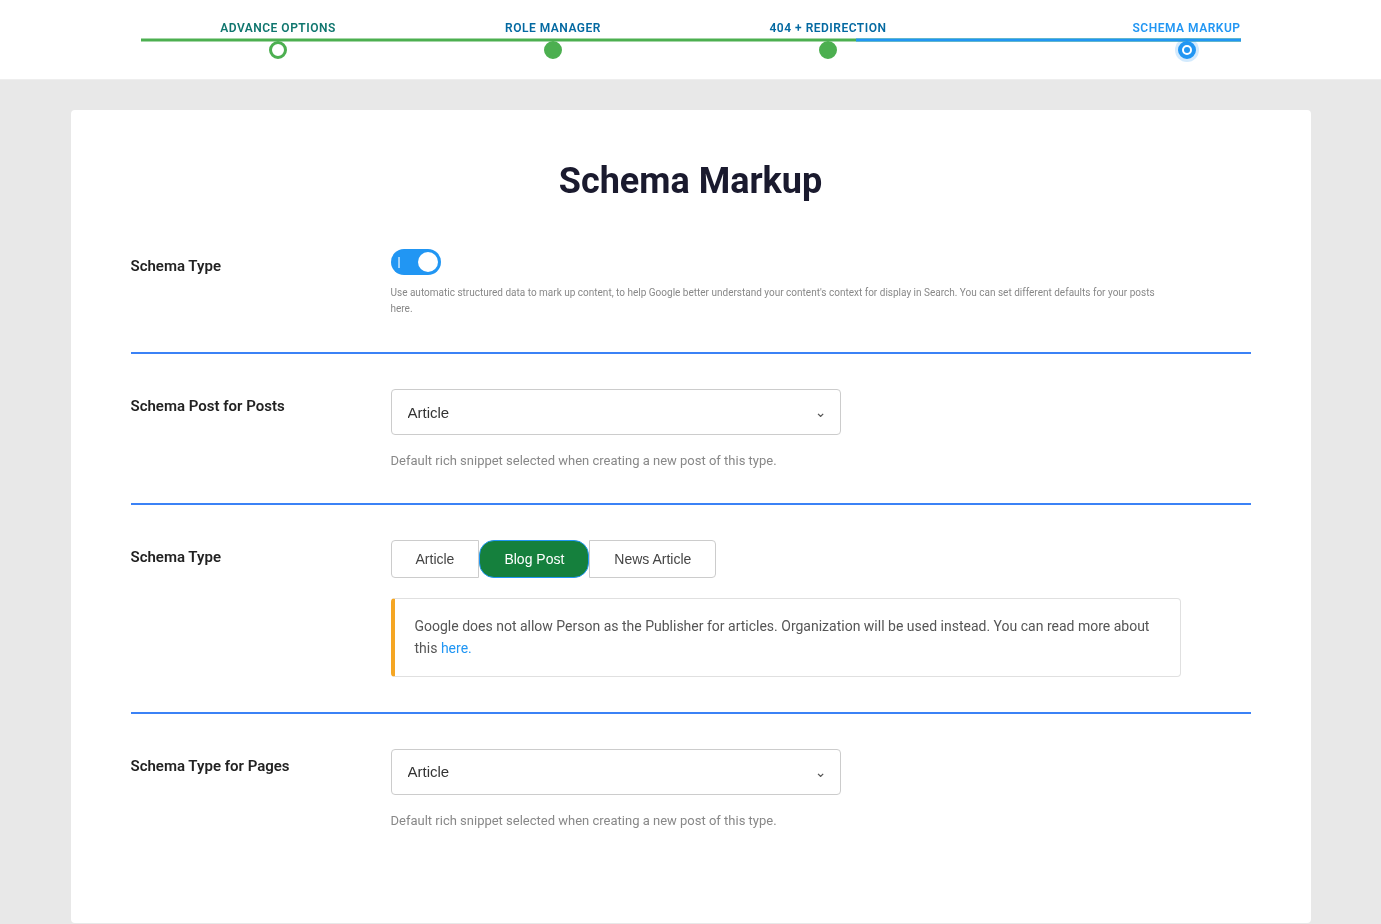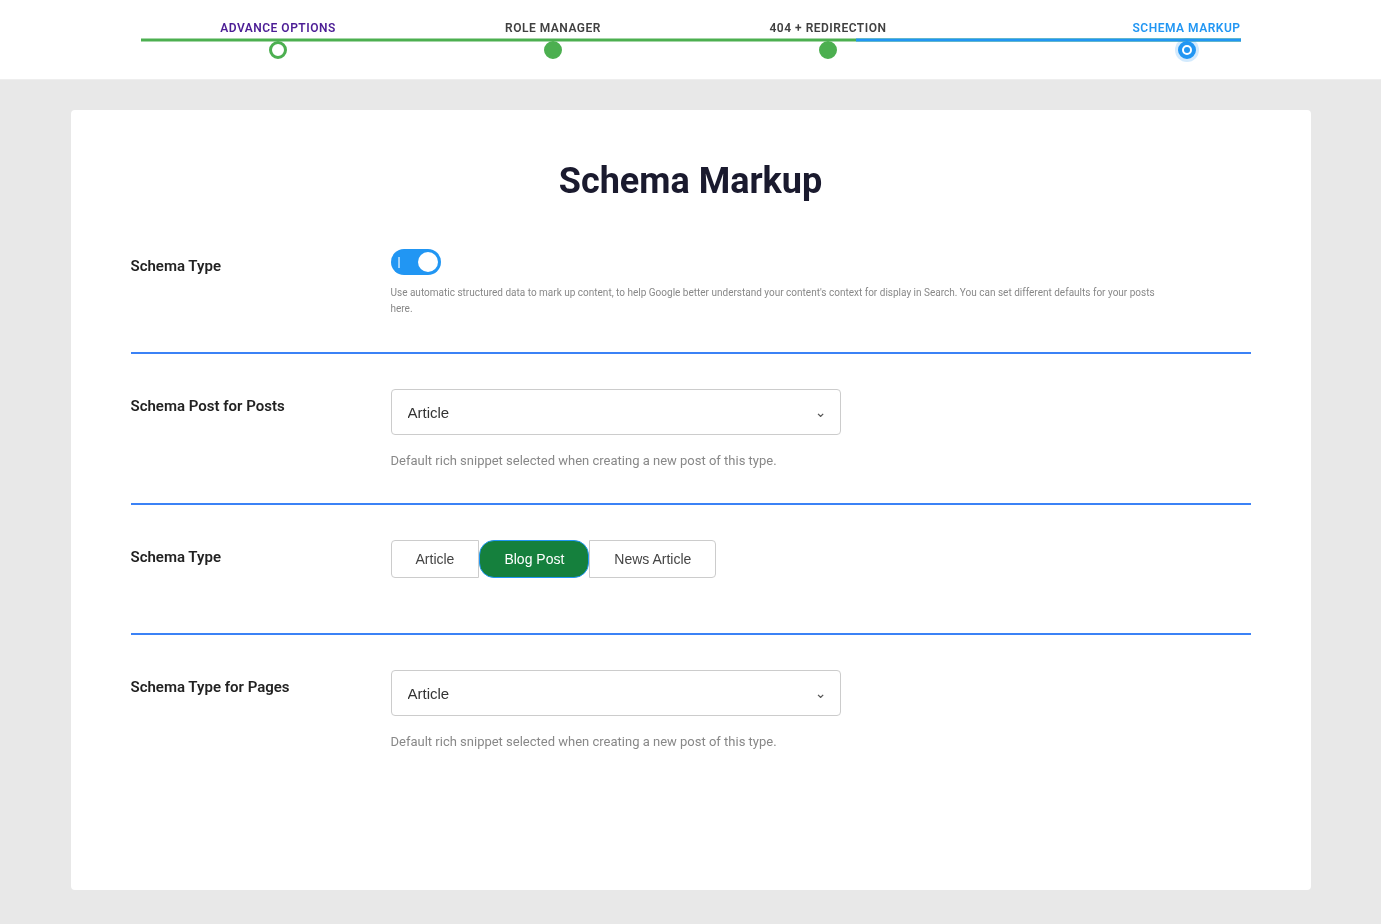--- a/index.html
+++ b/index.html
@@ -82,7 +82,7 @@
     }
 
     .step-label.completed {
-      color: #4c1d95;
+      color: #0f766e;
     }
 
     .step-dot {

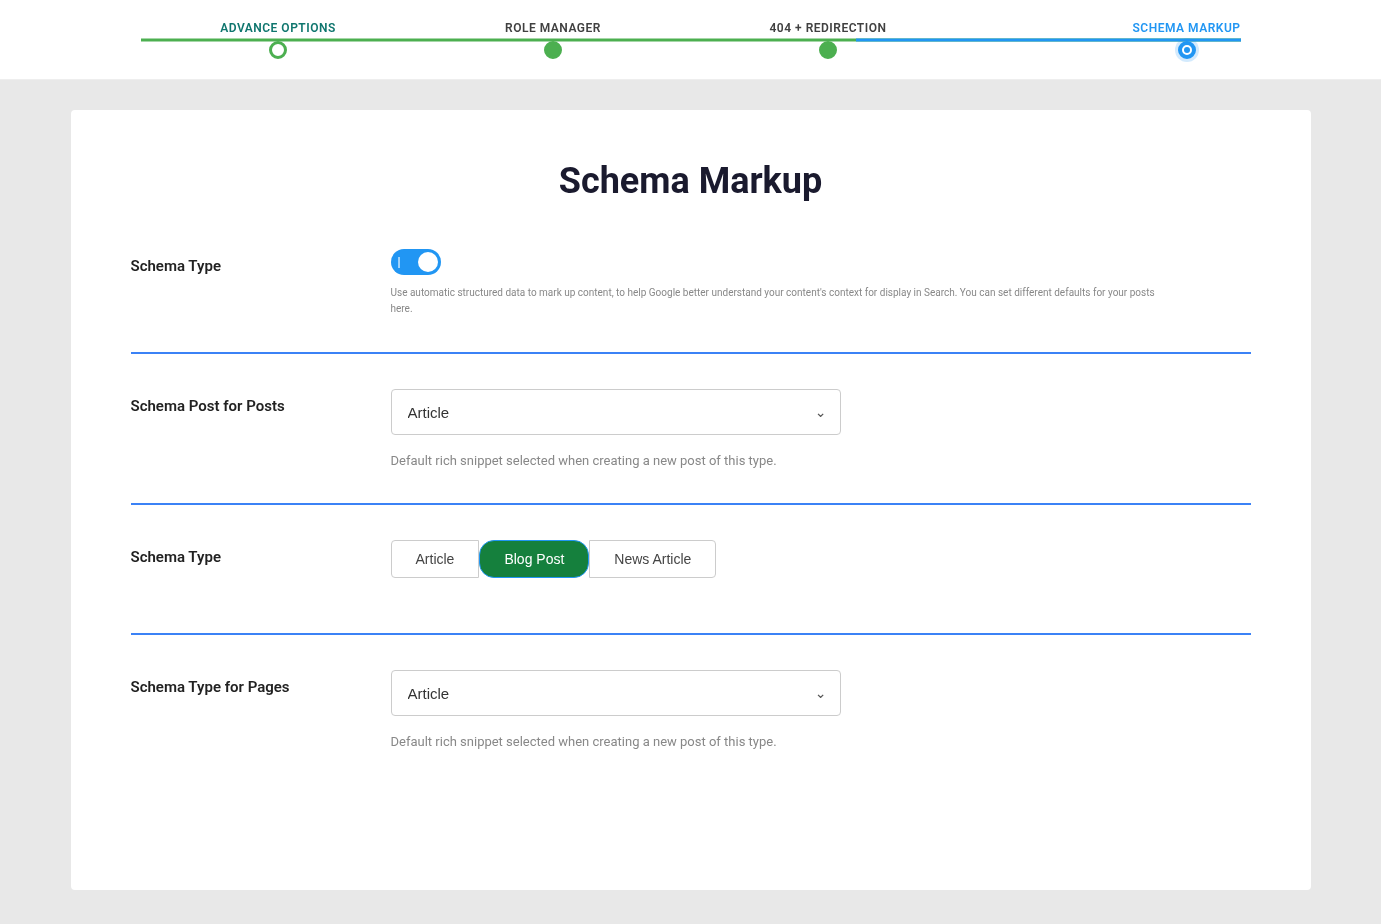--- a/index.html
+++ b/index.html
@@ -74,7 +74,7 @@
       letter-spacing: 0.5px;
       text-transform: uppercase;
       margin-bottom: 8px;
-      color: #404040;
+      color: #0369a1;
     }
 
     .step-label.active {

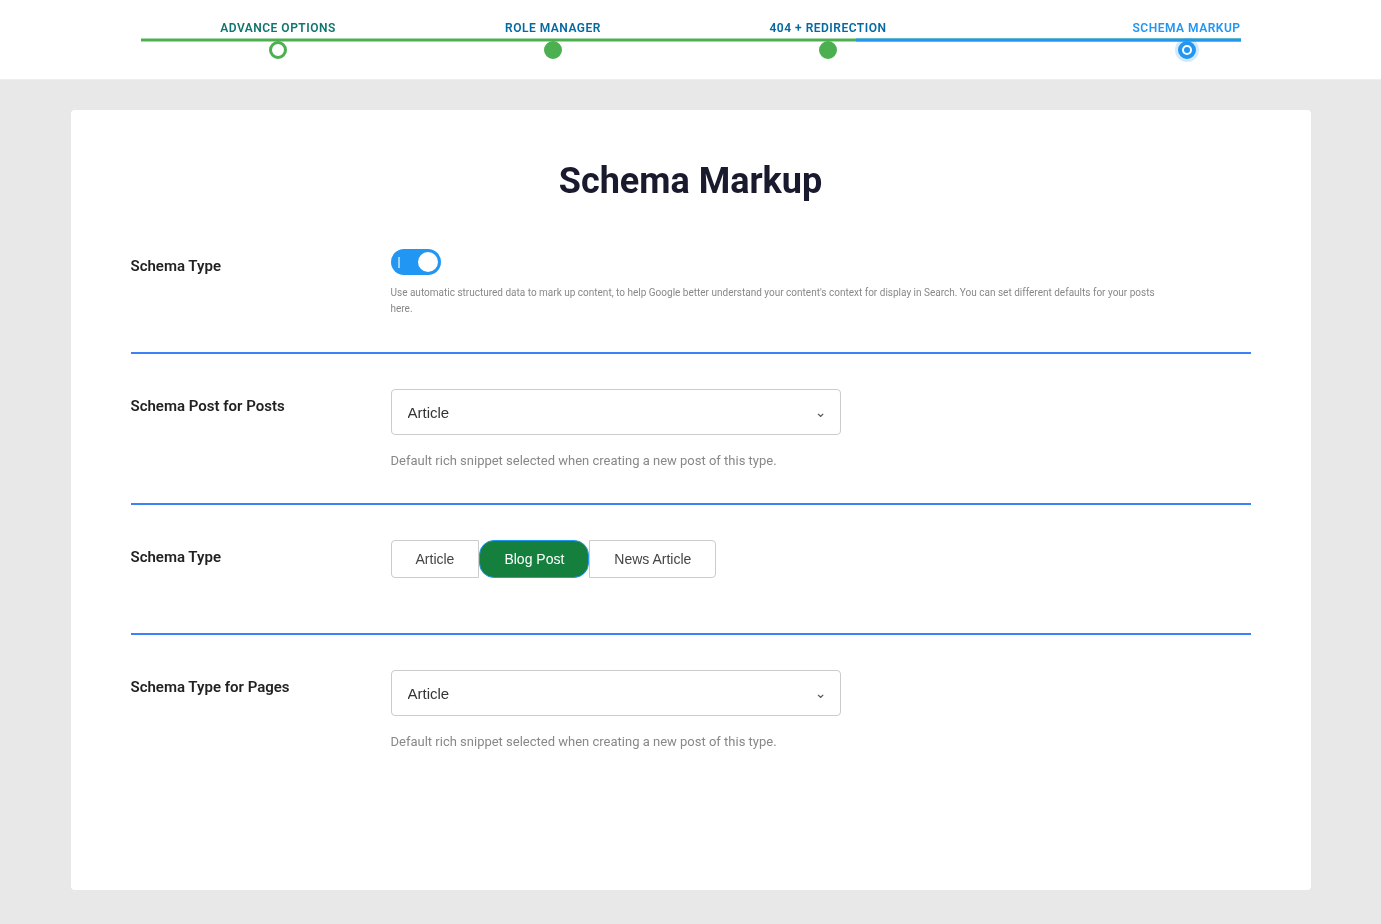--- a/index.html
+++ b/index.html
@@ -402,6 +402,9 @@
         <button class="btn-group-item active">Blog Post</button>
         <button class="btn-group-item">News Article</button>
       </div>
+      <div class="warning-box">
+        <span>Google does not allow Person as the Publisher for articles. Organization will be used instead. You can read more about this </span><a href="#">here.</a>
+      </div>
     </div>
   </div>
 

